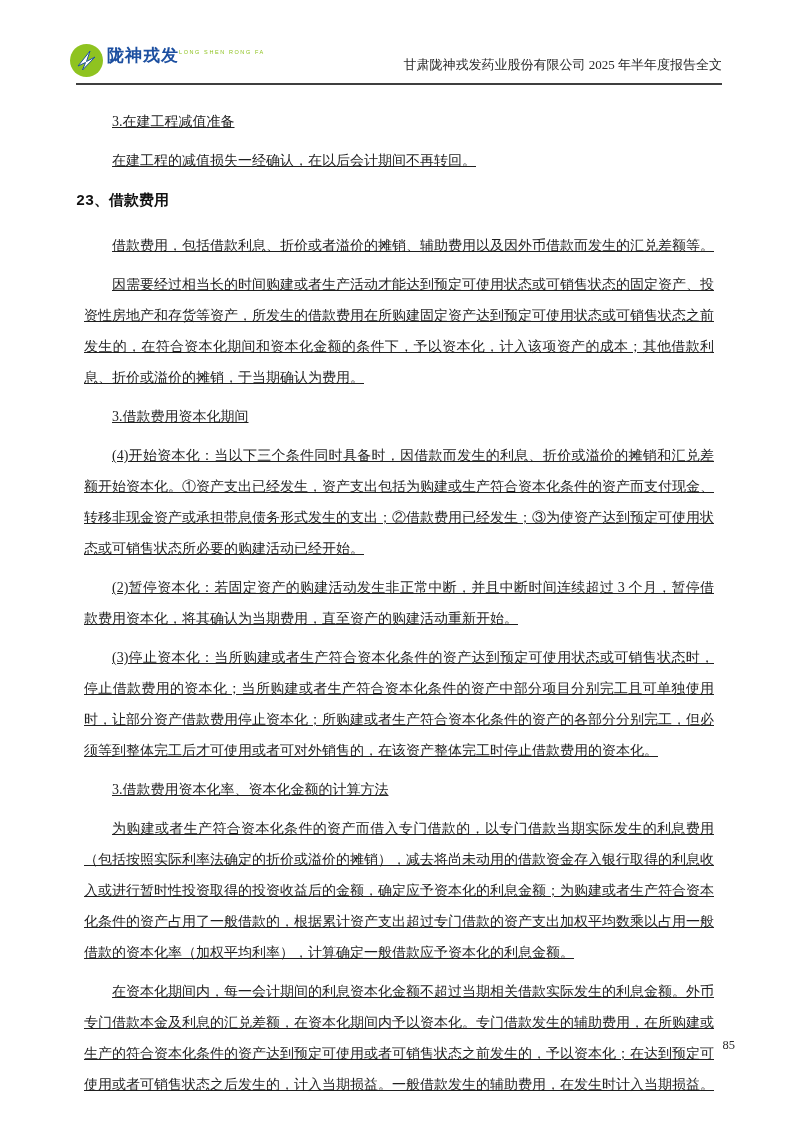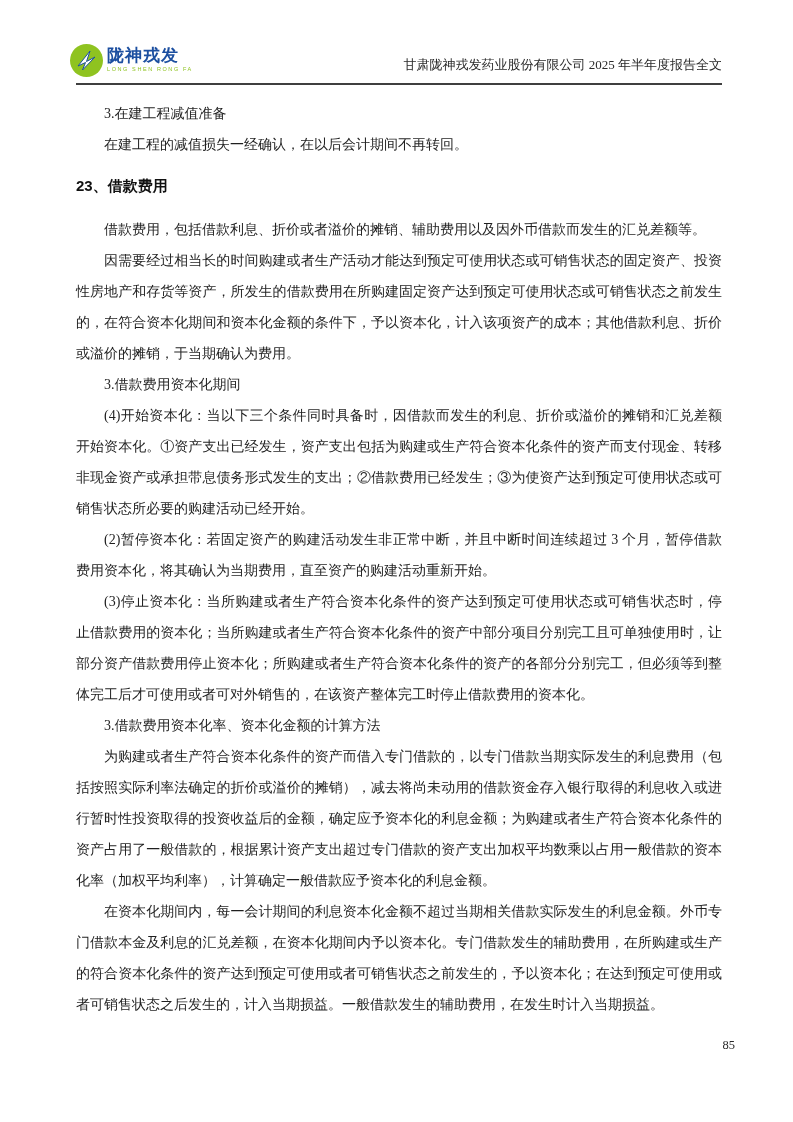--- a/index.html
+++ b/index.html
@@ -26,7 +26,7 @@
     gap: 4px;
   }
   .logo-mark { width: 33px; height: 33px; display: block; }
-  .logo-text { display: flex; flex-direction: column; line-height: 1; margin-top: 3px; }
+  .logo-text { display: flex; line-height: 1; margin-top: 3px; }
   .brand-cn {
     font-family: "Liberation Sans", sans-serif;
     font-weight: bold;

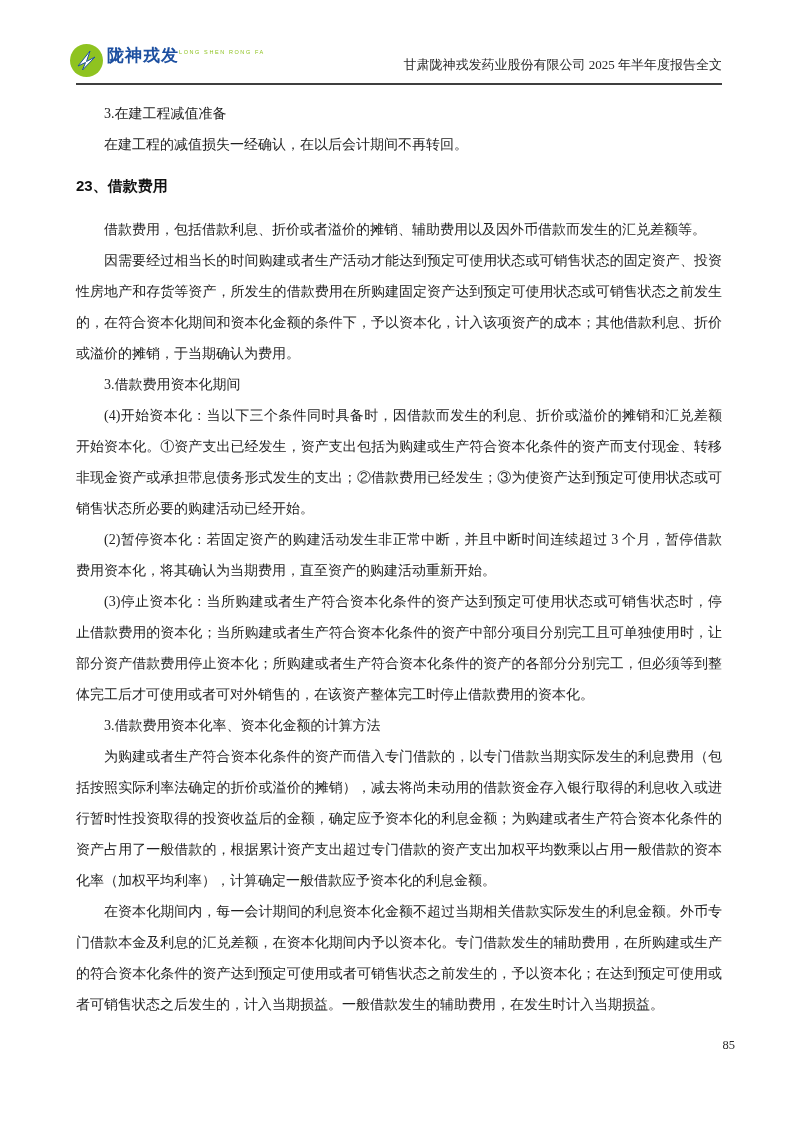--- a/index.html
+++ b/index.html
@@ -60,8 +60,9 @@
     padding-top: 13px;
   }
   .content p {
-    margin: 0;
+    margin: 8px;
     text-indent: 2em;
+    text-decoration: underline;
   }
   .section-heading {
     font-family: Liberation Sans, sans-serif;

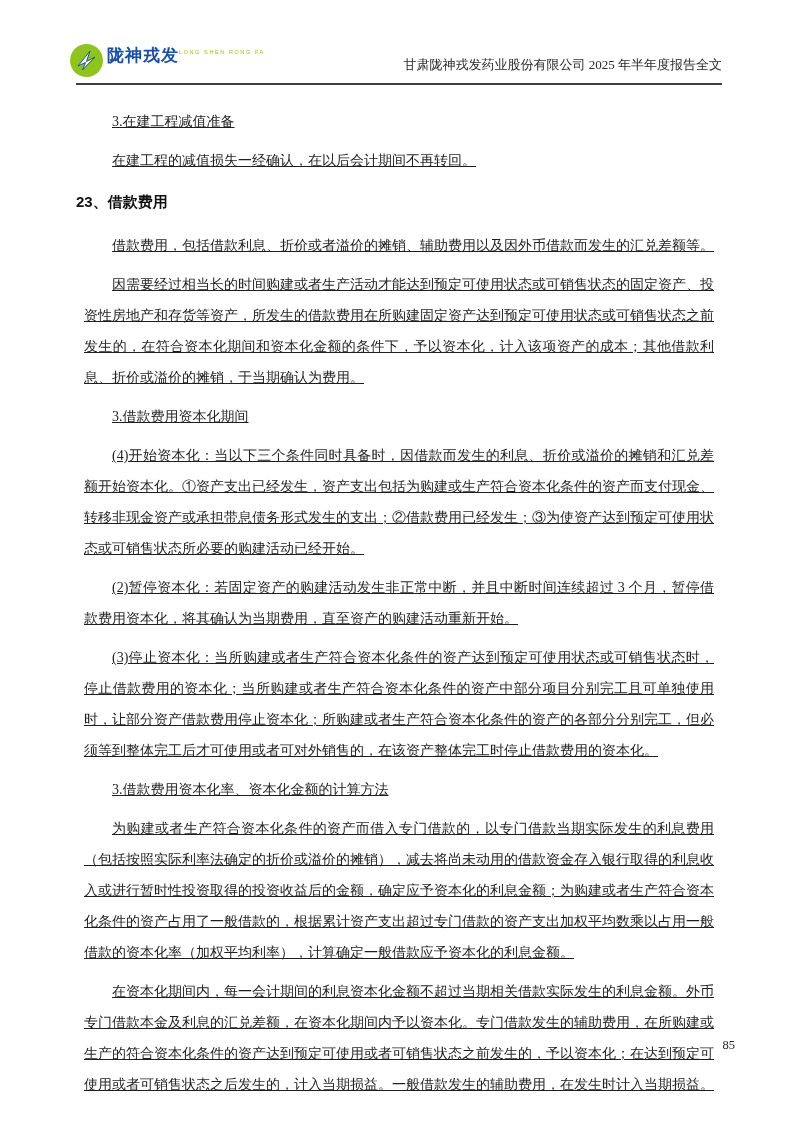--- a/index.html
+++ b/index.html
@@ -65,7 +65,7 @@
     text-decoration: underline;
   }
   .section-heading {
-    font-family: Liberation Sans, sans-serif;
+    font-family: Liberation Mono, monospace;
     font-weight: bold;
     font-size: 15px;
     color: #111;

